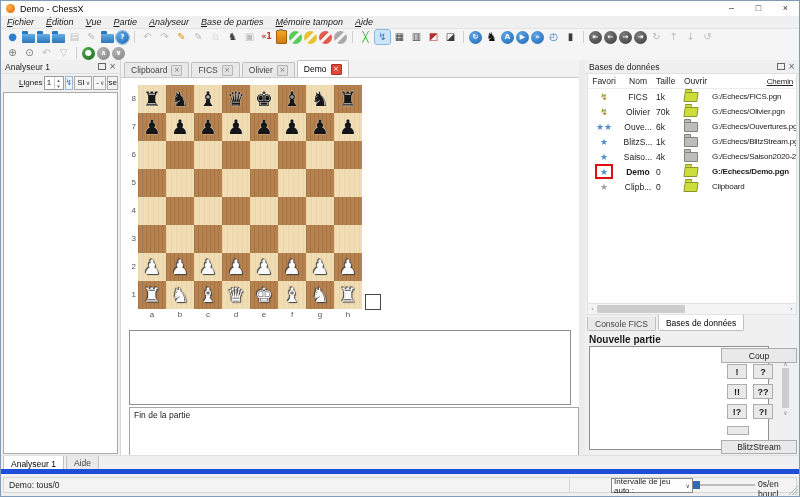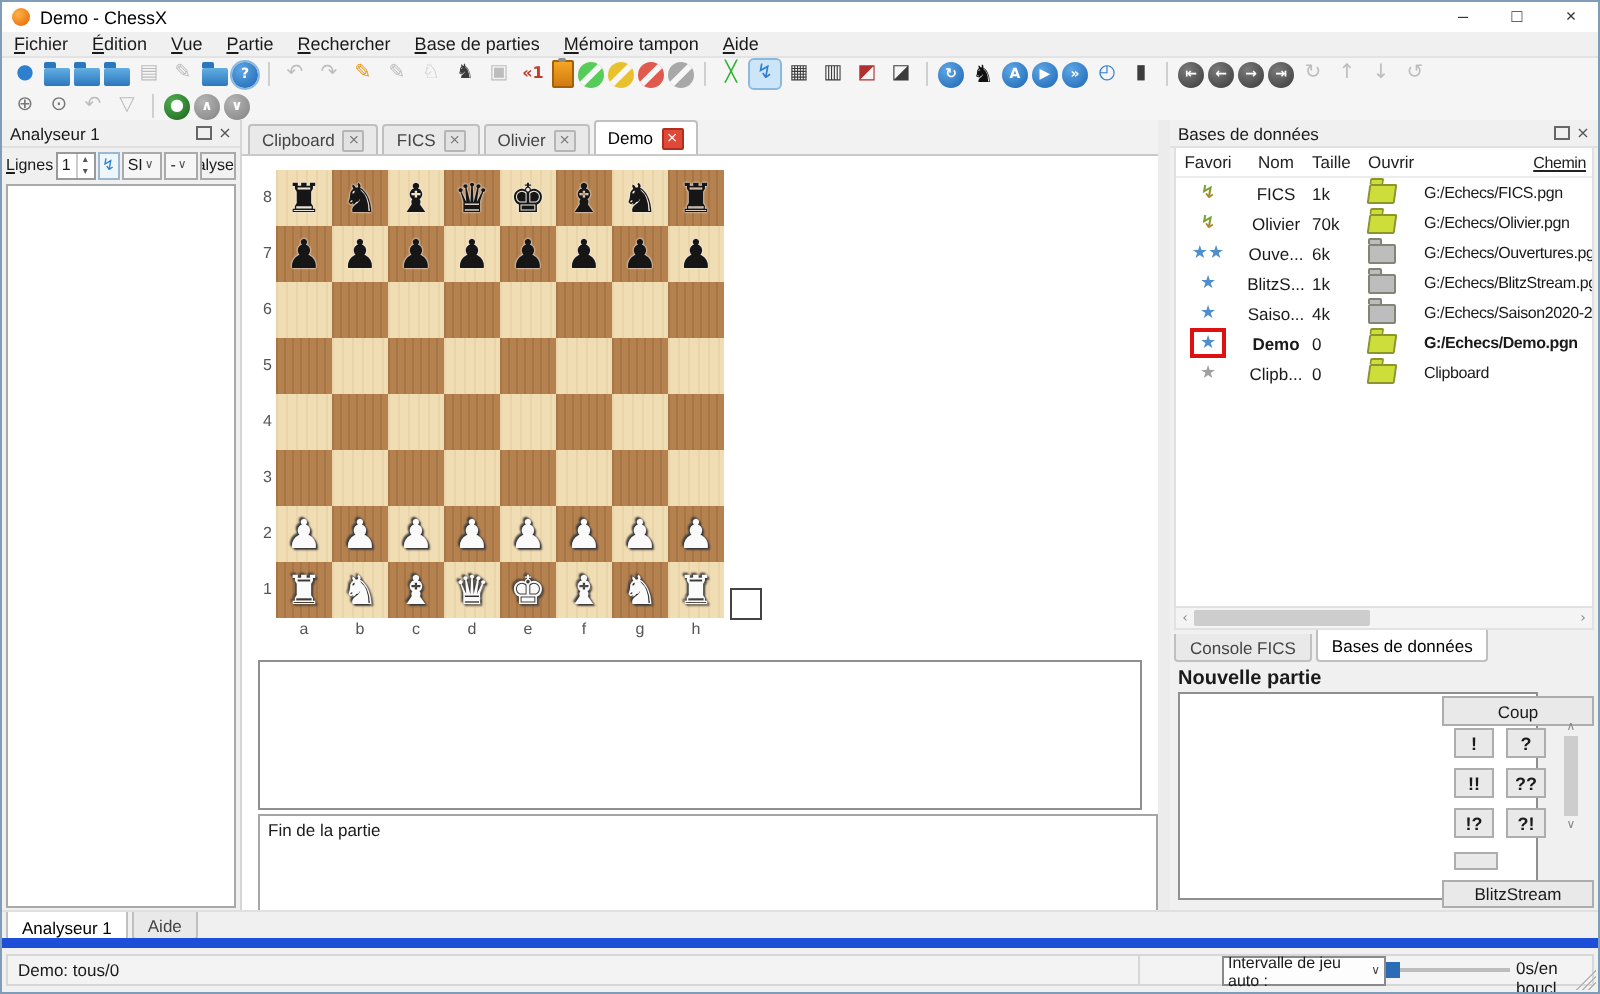--- a/index.html
+++ b/index.html
@@ -15,7 +15,7 @@
 
   
   #menubar{position:absolute;left:0;top:15px;right:0;height:12px;background:#f0f0f0;display:flex;align-items:center;border-bottom:1px solid #e3e3e3;}
-  .mitem{padding:0 6px;line-height:12px;}
+  .mitem{padding:0 6px;line-height:12px;font-style:italic;}
   .mitem::first-letter{text-decoration:underline;}
 
   

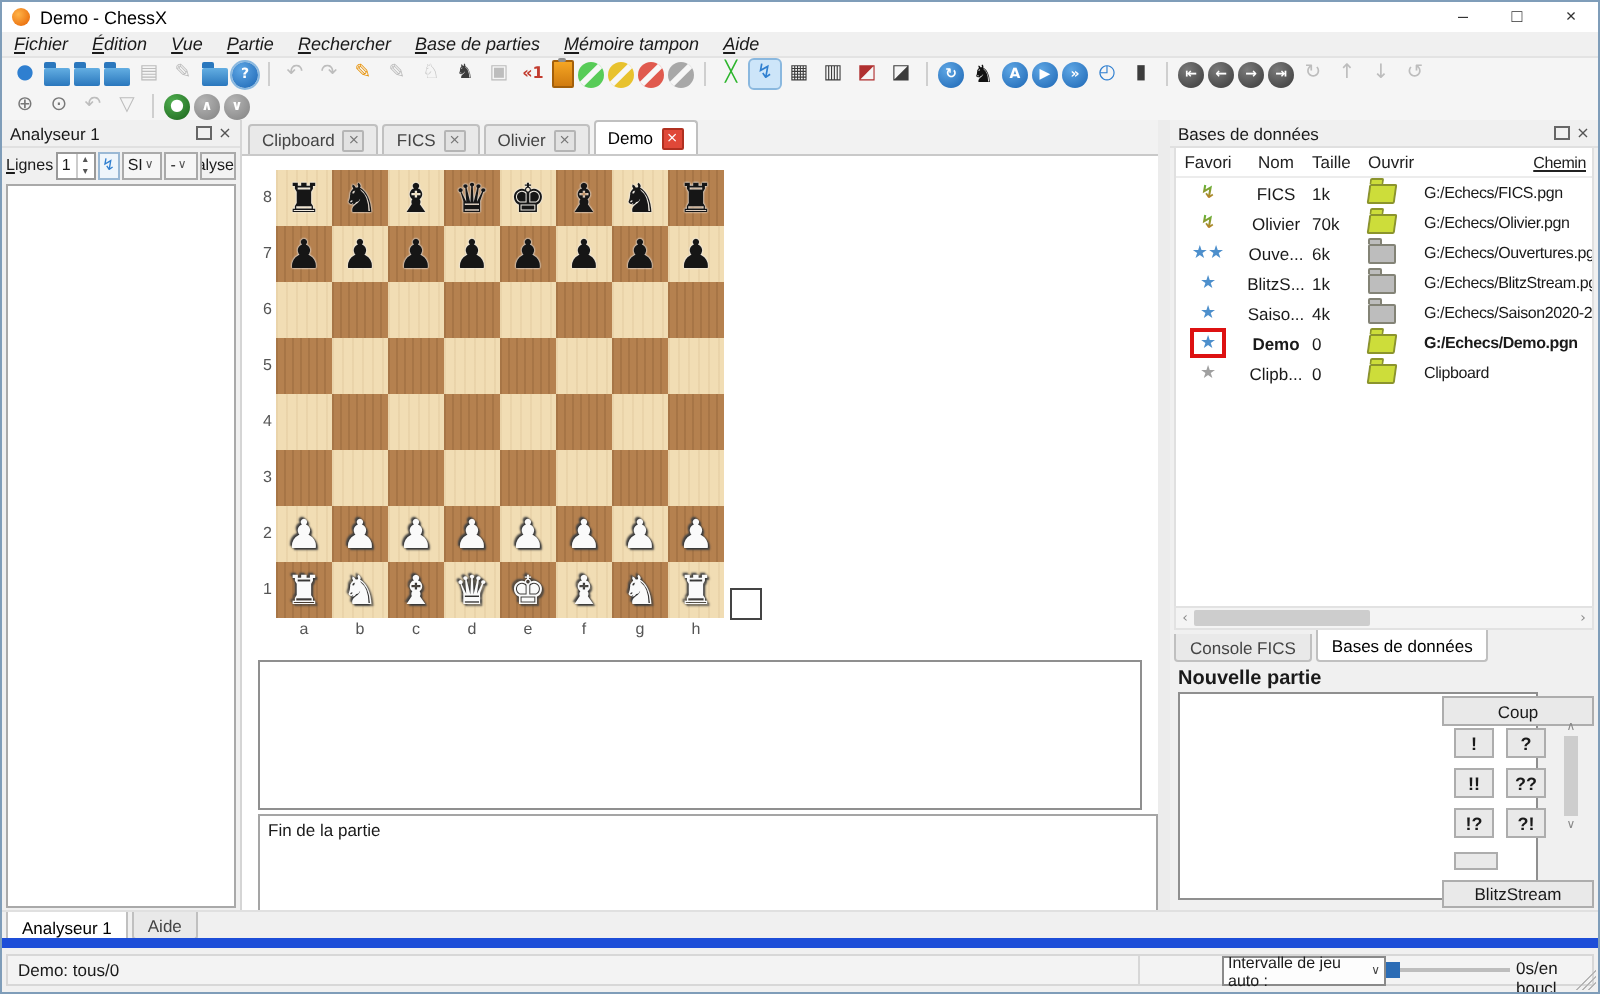--- a/index.html
+++ b/index.html
@@ -174,7 +174,7 @@
       <div class="mitem">Édition</div>
       <div class="mitem">Vue</div>
       <div class="mitem">Partie</div>
-      <div class="mitem">Rechercher</div>
+      <div class="mitem">Analyseur</div>
       <div class="mitem">Base de parties</div>
       <div class="mitem">Mémoire tampon</div>
       <div class="mitem">Aide</div>

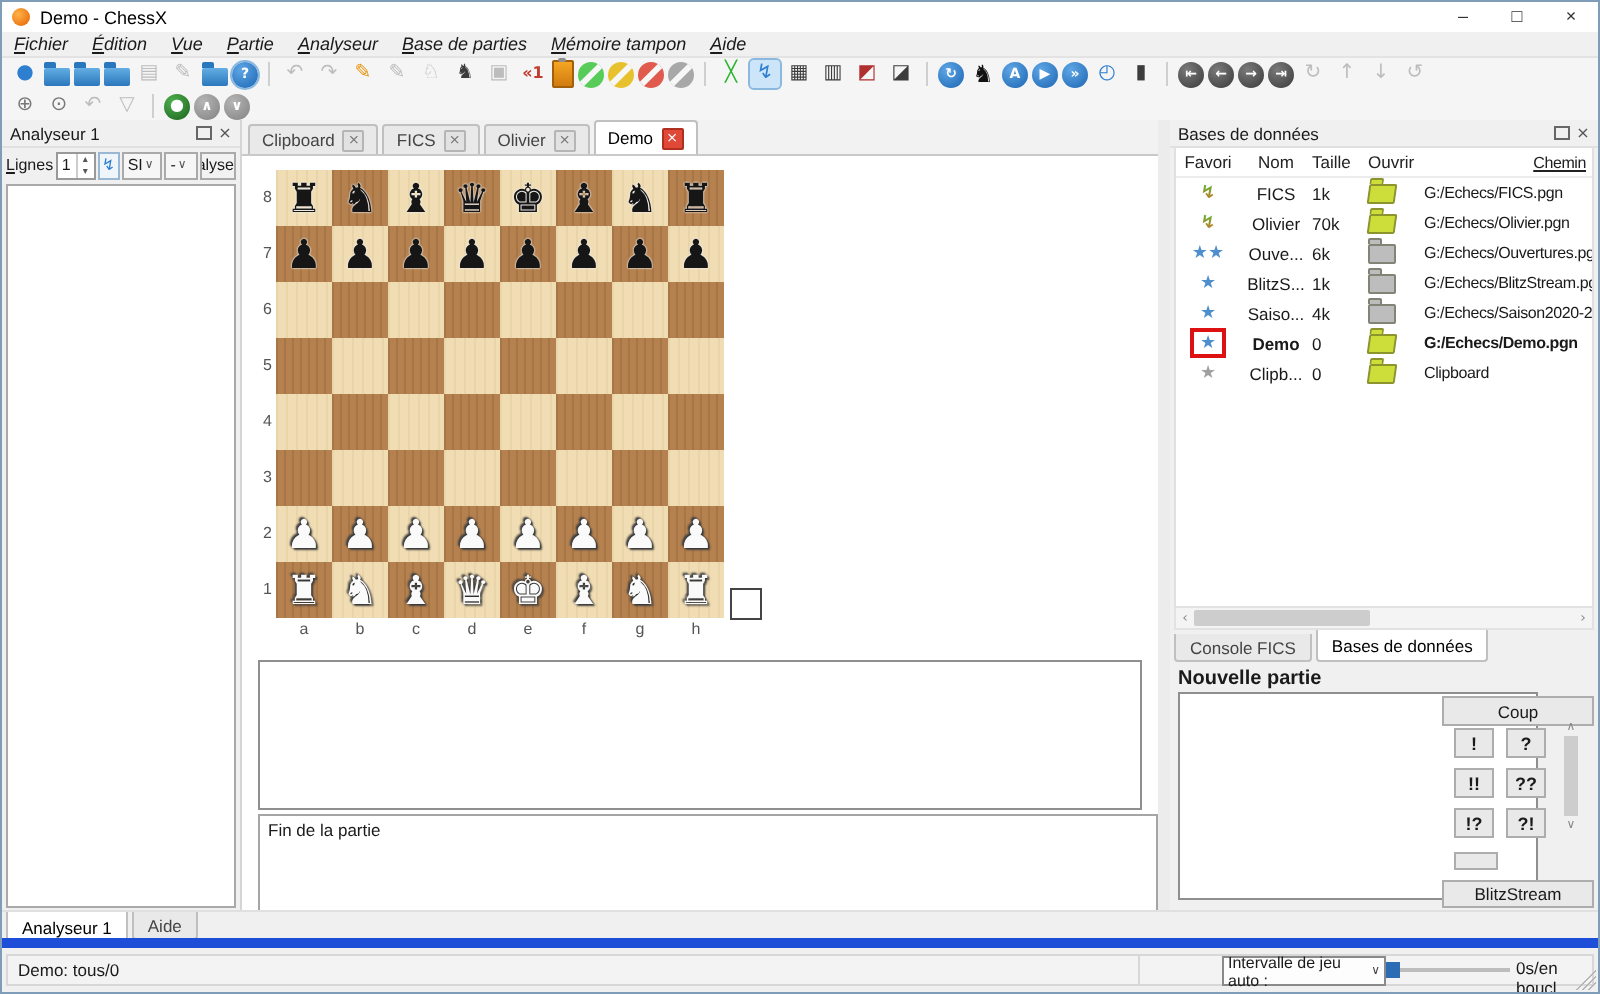--- a/index.html
+++ b/index.html
@@ -61,7 +61,7 @@
   #leftdock{position:absolute;left:0;top:59px;width:119px;bottom:40px;background:#f0f0f0;border-right:1px solid #d5d5d5;}
   #anacontrols{display:flex;align-items:center;height:17px;padding:0 2px;gap:1px;}
   #lineslabel::first-letter{text-decoration:underline;}
-  #lineslabel{font-size:8px;}
+  #lineslabel{font-size:8px;margin-left:16px;}
   .spinbox{display:flex;border:1px solid #999;background:#fff;height:12px;}
   .spinval{width:9px;text-align:center;font-size:8px;line-height:12px;}
   .spinarrows{display:flex;flex-direction:column;width:8px;border-left:1px solid #ccc;}

